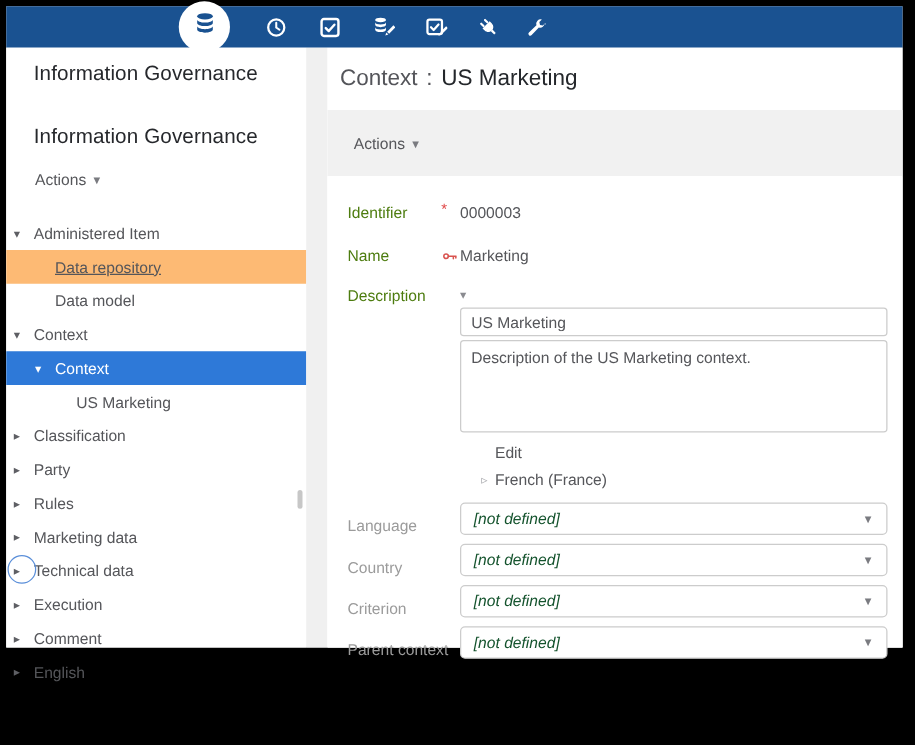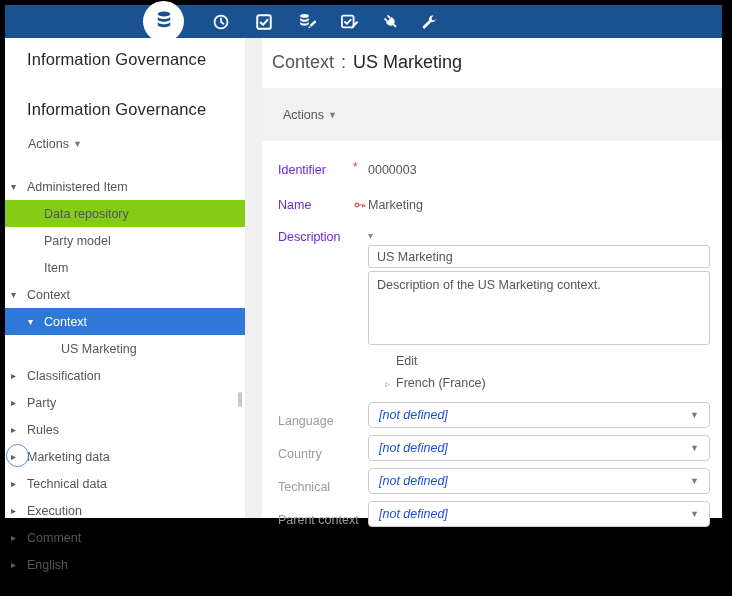--- a/index.html
+++ b/index.html
@@ -47,7 +47,7 @@
   .main-toolbar .actions{position:static;margin-left:21px;}
   .form{position:absolute;left:0;right:0;top:103px;bottom:0;background:#fff;font-size:12.5px;}
   .frow{position:absolute;left:16px;right:12px;display:flex;align-items:center;}
-  .flabel{width:75px;flex:0 0 75px;color:#6d28d9;}
+  .flabel{width:75px;flex:0 0 75px;color:#4d7c0f;}
   .fmid{width:15px;flex:0 0 15px;display:flex;align-items:center;}
   .req{color:#e04646;font-size:12px;line-height:10px;position:relative;top:-3px;}
   .fval{color:#55565a;}

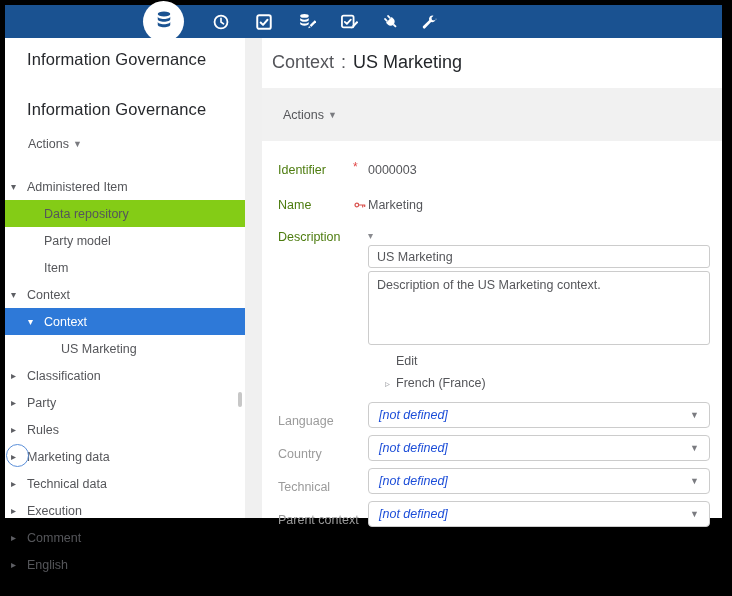--- a/index.html
+++ b/index.html
@@ -26,7 +26,7 @@
   .caret{font-size:9px;color:#7a7b80;margin-left:4px;position:relative;top:-1px;}
   .tree{position:absolute;left:0;top:135px;right:0;}
   .tree-row{height:27px;display:flex;align-items:center;font-size:12.5px;color:#55565a;cursor:pointer;position:relative;}
-  .tree-row.highlight{background:#84cc16;}
+  .tree-row.highlight{background:#fdba74;text-decoration:underline;}
   .tree-row.selected{background:#2e79d8;color:#fff;}
   .tree-row.selected .tree-arrow{color:#fff;}
   .tree-arrow{width:16px;flex:0 0 16px;font-size:10px;color:#5e5f64;text-align:left;}

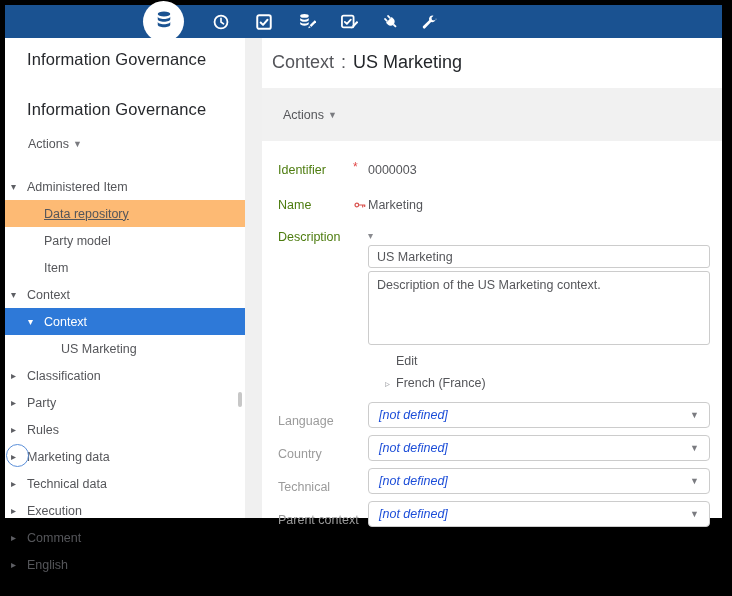--- a/index.html
+++ b/index.html
@@ -156,7 +156,7 @@
         </div>
         <div class="tree-row" style="padding-left: 23px;">
           <span class="tree-arrow"></span>
-          <span class="tree-label">Party model</span>
+          <span class="tree-label">Data model</span>
         </div>
         <div class="tree-row" style="padding-left: 23px;">
           <span class="tree-arrow"></span>

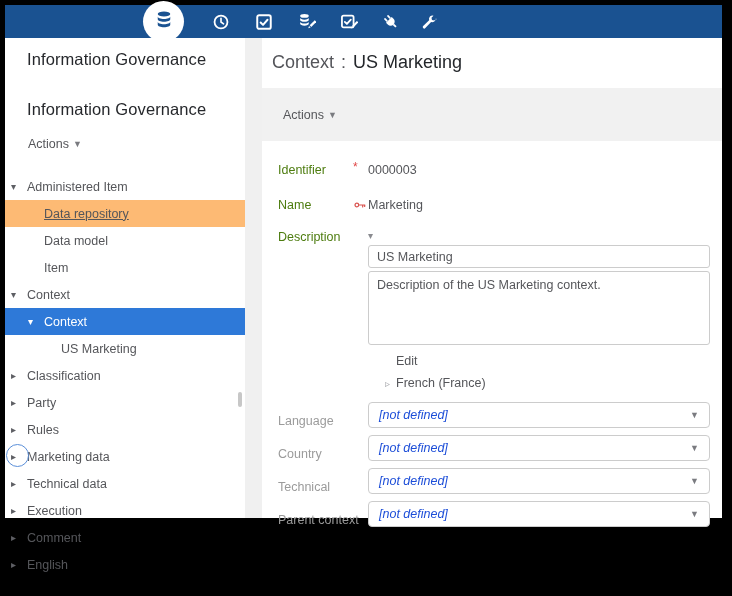--- a/index.html
+++ b/index.html
@@ -158,10 +158,6 @@
           <span class="tree-arrow"></span>
           <span class="tree-label">Data model</span>
         </div>
-        <div class="tree-row" style="padding-left: 23px;">
-          <span class="tree-arrow"></span>
-          <span class="tree-label">Item</span>
-        </div>
         <div class="tree-row" style="padding-left: 6px;">
           <span class="tree-arrow">▾</span>
           <span class="tree-label">Context</span>

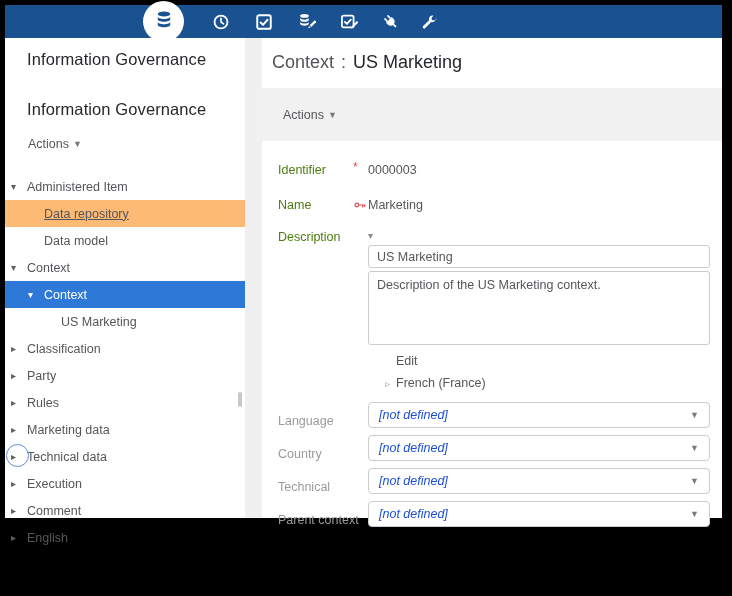--- a/index.html
+++ b/index.html
@@ -69,7 +69,7 @@
   .sel-label{width:90px;flex:0 0 90px;color:#9b9b9b;}
   .sel-box{flex:1;height:24px;border:1px solid #ccc;border-radius:4px;display:flex;align-items:center;
     padding:0 10px;background:#fff;cursor:pointer;}
-  .sel-value{flex:1;font-style:italic;color:#1d4ed8;}
+  .sel-value{flex:1;font-style:italic;color:#14532d;}
   .sel-caret{font-size:9px;color:#7a7b80;}
 </style>
 </head>

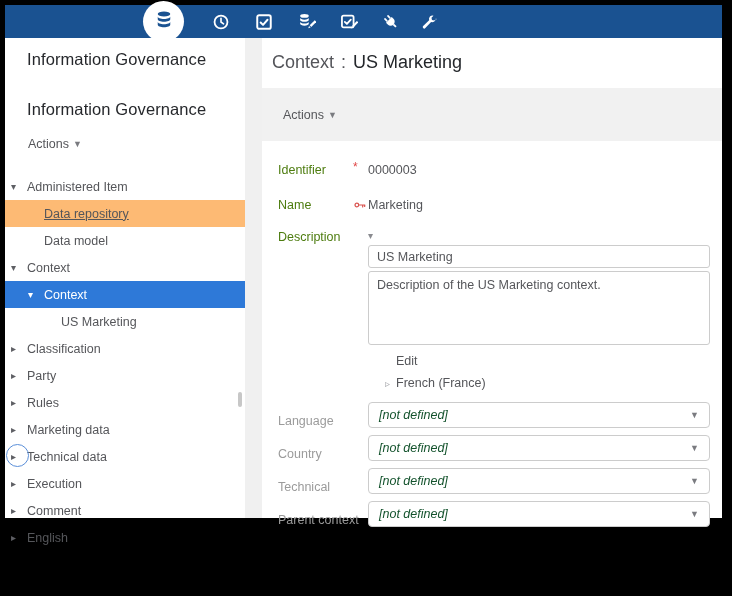--- a/index.html
+++ b/index.html
@@ -273,7 +273,7 @@
             </div>
           </div>
           <div class="sel-row" style="top: 329px;">
-            <span class="sel-label">Technical</span>
+            <span class="sel-label">Criterion</span>
             <div class="sel-box">
               <span class="sel-value">[not defined]</span>
               <span class="sel-caret">▼</span>

